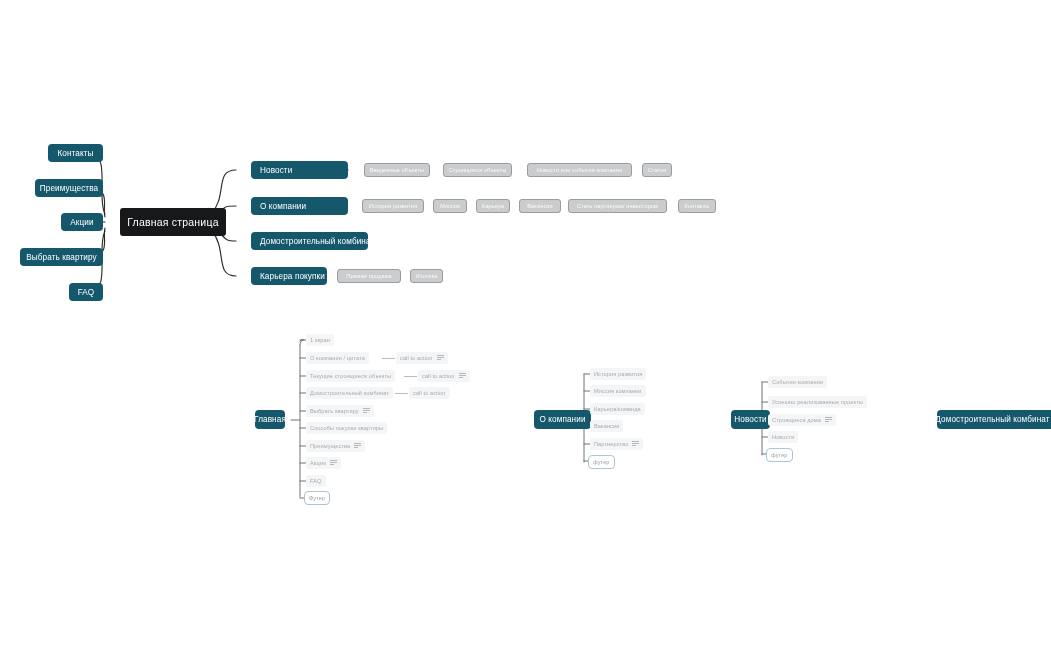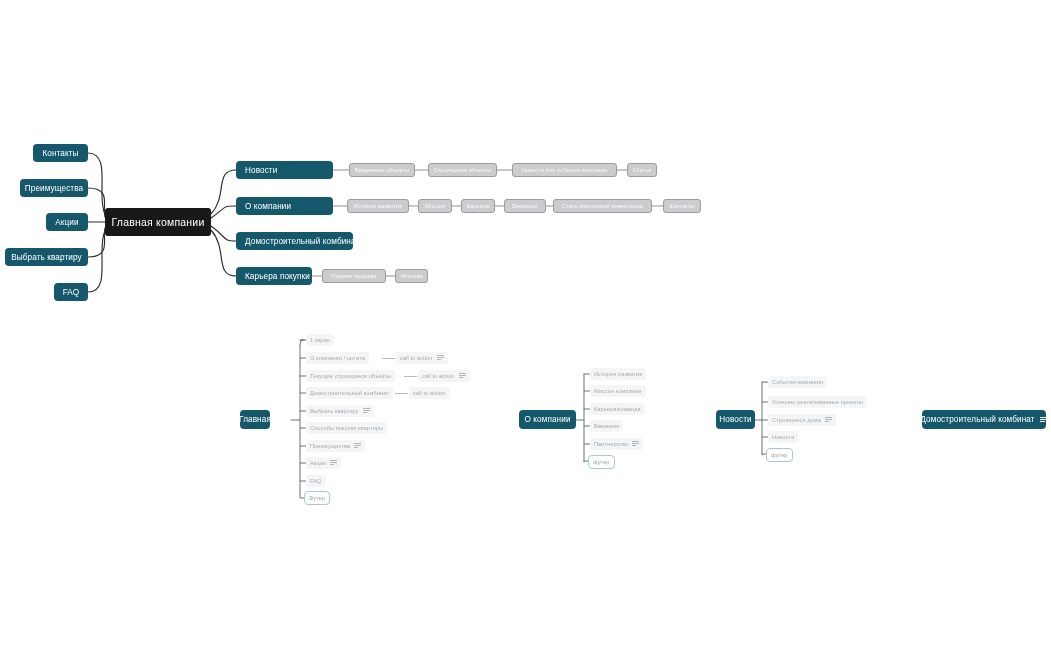--- a/index.html
+++ b/index.html
@@ -16,7 +16,7 @@
   .node{
     position:absolute;box-sizing:border-box;
     display:flex;align-items:center;justify-content:center;gap:5px;
-    white-space:nowrap;border-radius:4px;
+    white-space:nowrap;border-radius:4px;margin-left:15px;
   }
   .node-root{
     background:#17181a;color:#ffffff;border-radius:3px;

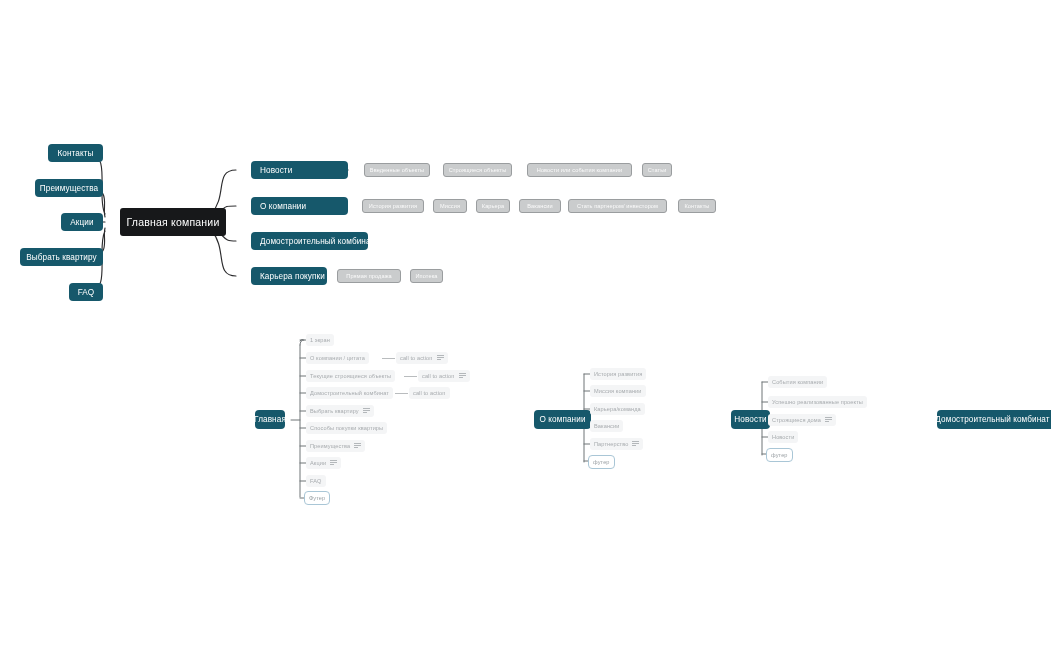--- a/index.html
+++ b/index.html
@@ -158,7 +158,7 @@
   </div>
 
   <div class="node node-root" style="left:105px;top:208px;width:106px;height:28px;">
-    <span>Главная компании</span>
+    <span>Главная страница</span>
   </div>
 
   <div class="node node-teal" style="left:236px;top:161px;width:97px;height:18px;">

